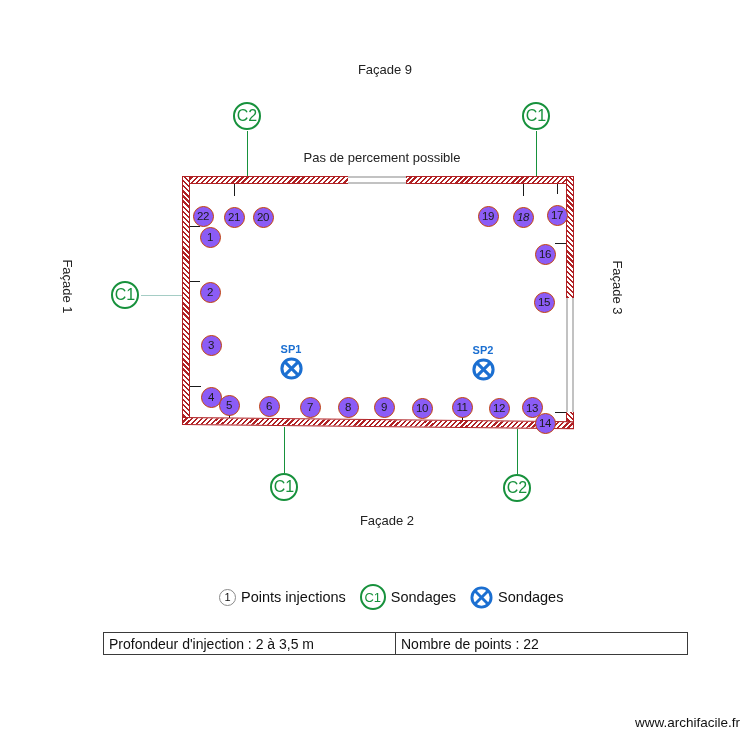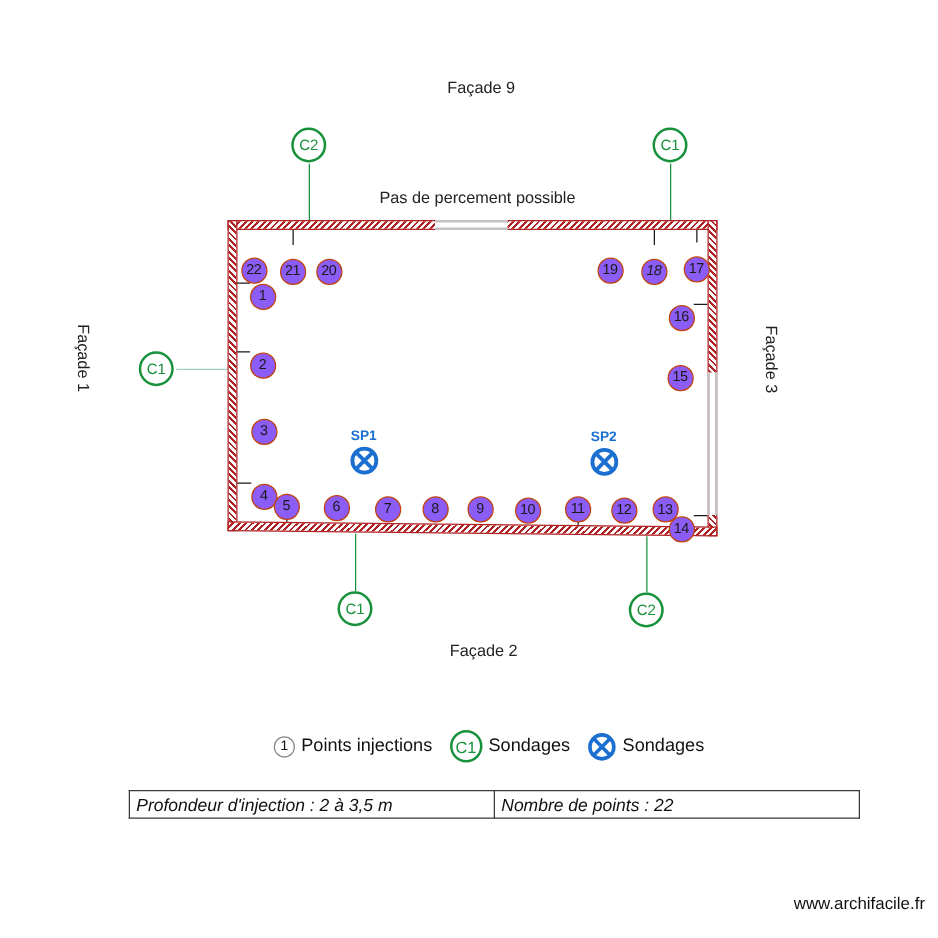--- a/index.html
+++ b/index.html
@@ -22,7 +22,7 @@
   .sensor{position:absolute;width:28px;height:28px;border-radius:50%;background:#fff;
       border:2px solid #17913c;box-sizing:border-box;z-index:3;
       display:flex;align-items:center;justify-content:center;
-      font-size:12px;color:#17913c;}
+      font-size:16px;color:#17913c;}
   .sp-label{position:absolute;width:40px;text-align:center;font-size:11px;font-weight:bold;
       color:#1b6fd1;z-index:3;}
   .sondage{position:absolute;width:23px;height:23px;z-index:3;}

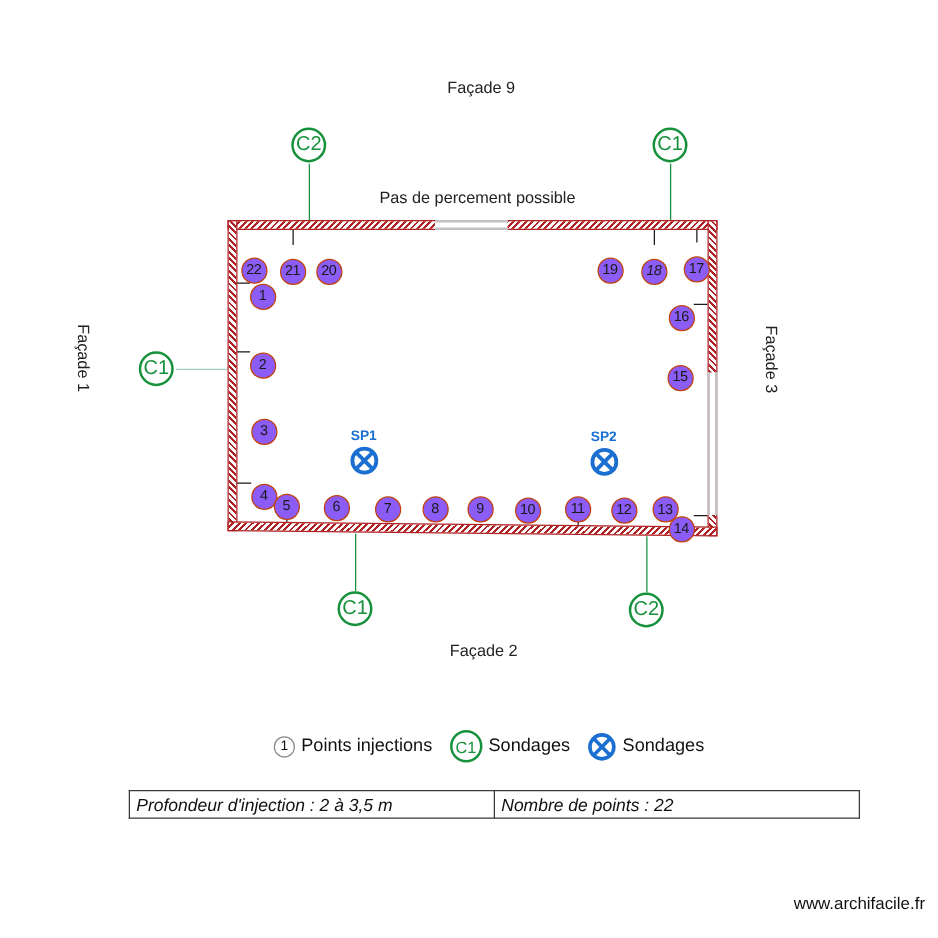--- a/index.html
+++ b/index.html
@@ -37,7 +37,7 @@
   #legend .lg-x{width:23px;height:23px;margin:0 5px 0 14px;}
   #info-table{position:absolute;left:103px;top:632px;width:585px;border-collapse:collapse;
       font-size:14px;color:#111;z-index:4;}
-  #info-table td{border:1px solid #3a3a3a;height:21px;padding:0 0 0 5px;white-space:nowrap;font-style:italic;}
+  #info-table td{border:1px solid #3a3a3a;height:21px;padding:0 0 0 5px;white-space:nowrap;}
   #info-table td.c1{width:286px;}
   #footer{position:absolute;top:715px;right:10px;font-size:13.5px;color:#111;z-index:4;}
 </style>

